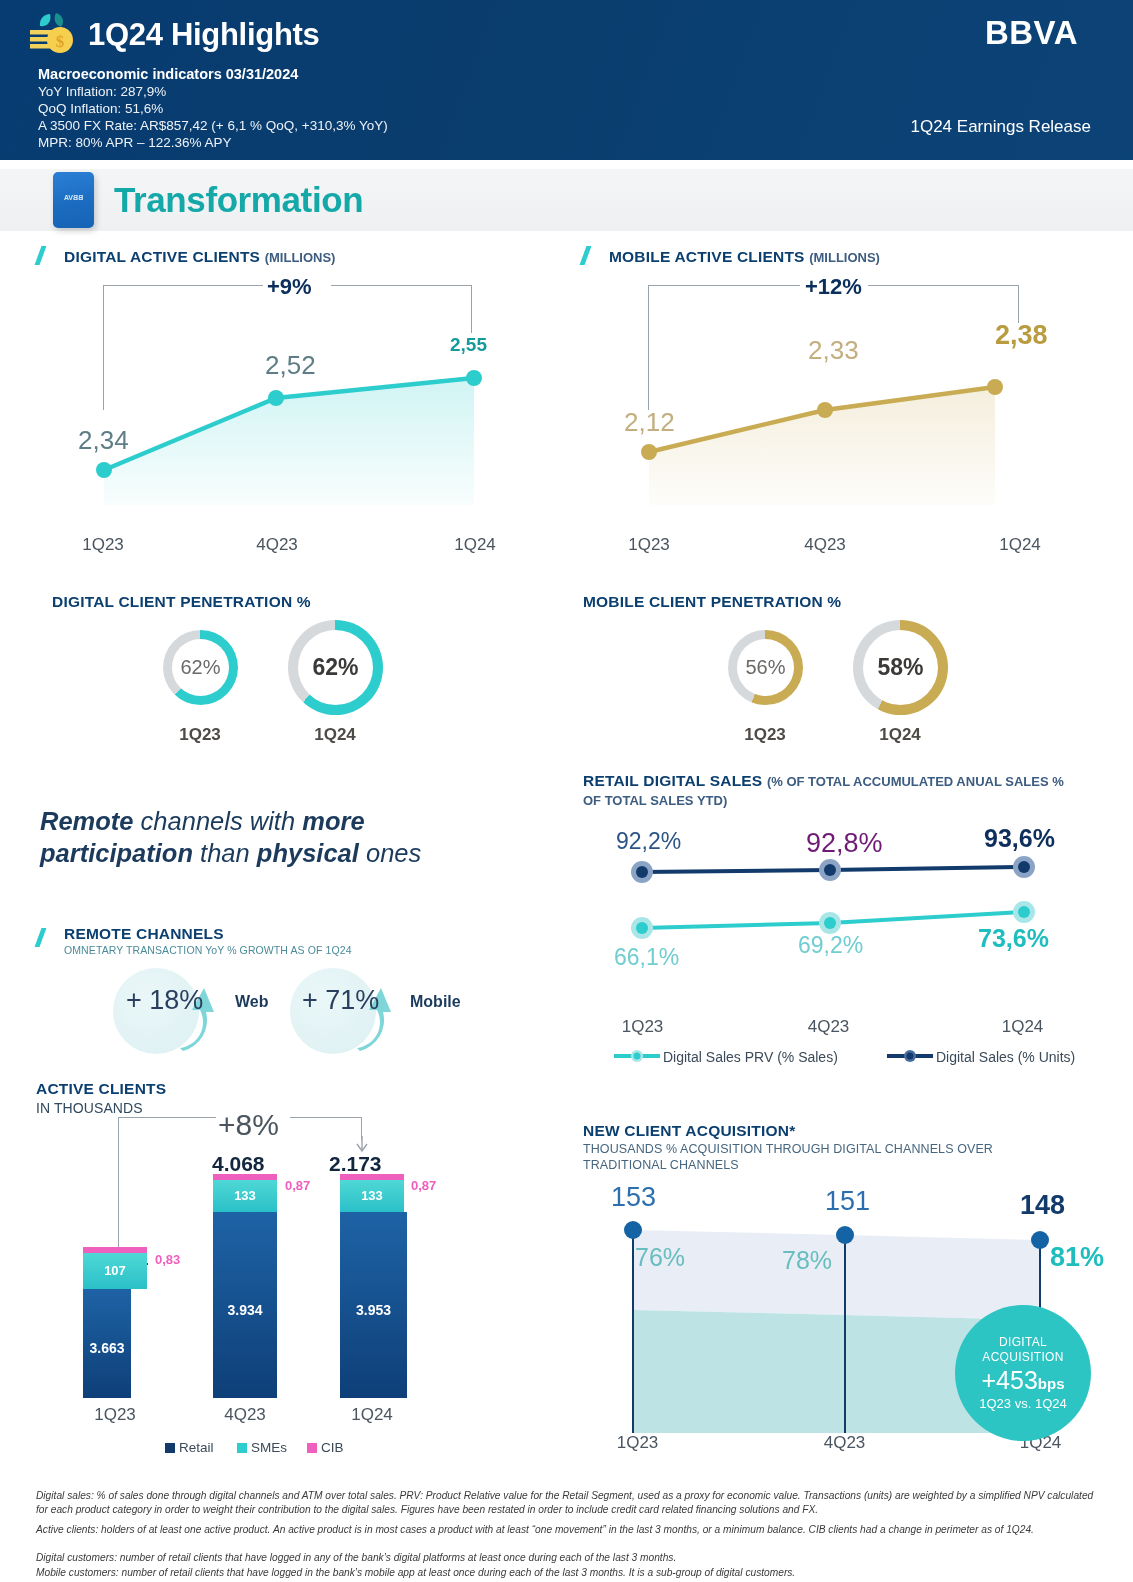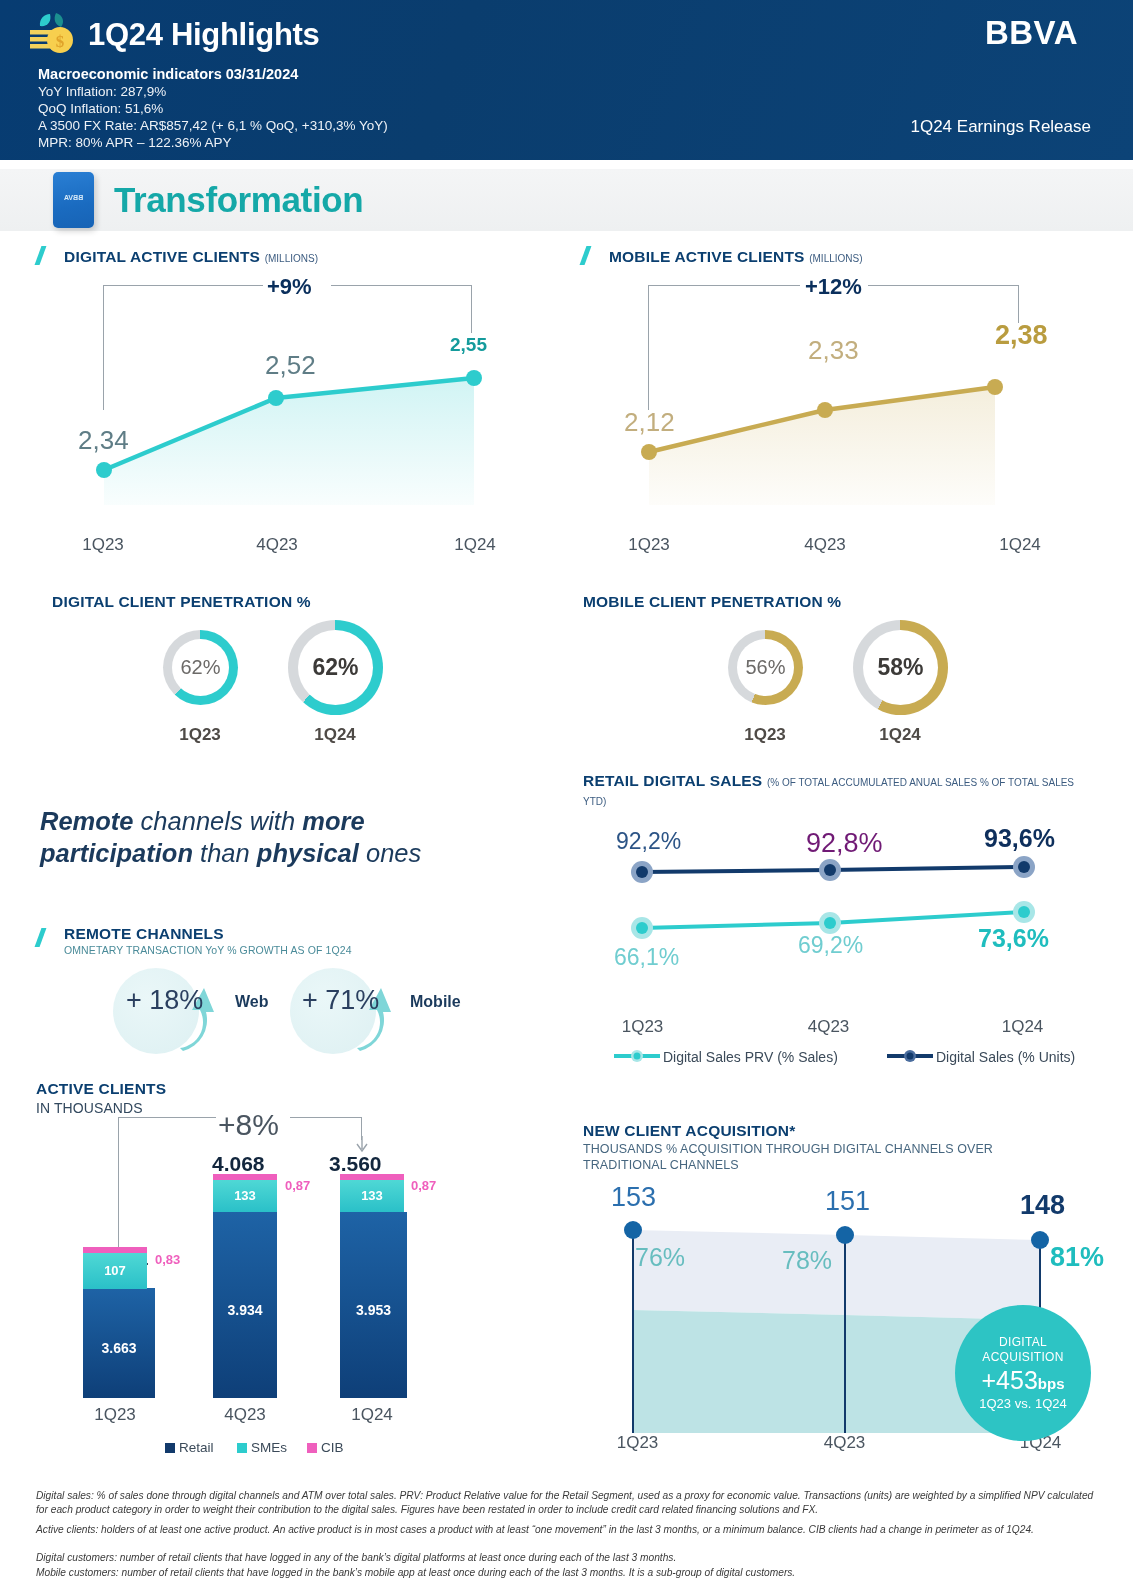--- a/index.html
+++ b/index.html
@@ -68,7 +68,7 @@
     font-size: 15.5px; font-weight: bold; color: #0b3f70;
     letter-spacing: 0.2px; white-space: nowrap;
   }
-  .sec-title .sub { font-weight: normal; font-size: 10px; color: #3c5c80; letter-spacing: 0; }
+  .sec-title .sub { font-weight: bold; font-size: 13px; color: #3c5c80; letter-spacing: 0; }
   .sec-sub2 {
     position: absolute; font-size: 12px; color: #46667f; letter-spacing: 0.1px;
   }

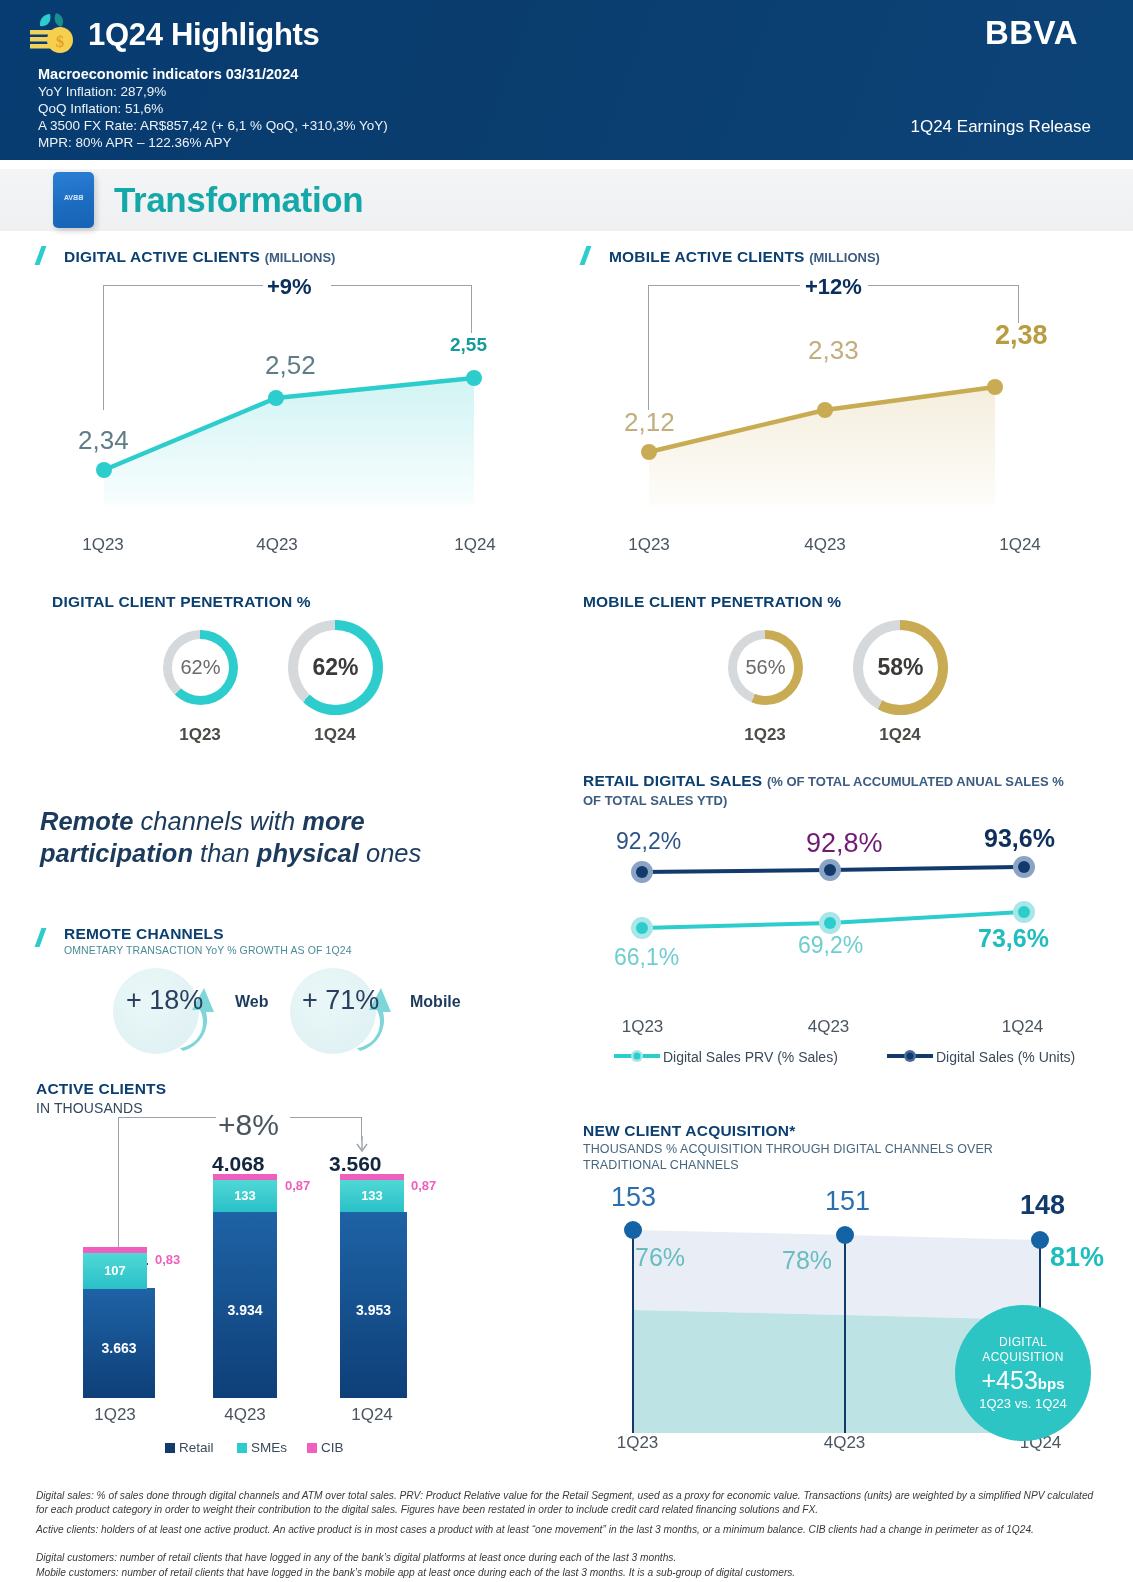--- a/index.html
+++ b/index.html
@@ -346,7 +346,7 @@
 
 <div class="bar-total" style="left:96px; top:1246px">3.771</div>
 <div class="bar-total" style="left:212px; top:1152px">4.068</div>
-<div class="bar-total" style="left:329px; top:1152px">3.560</div>
+<div class="bar-total" style="left:329px; top:1152px">2.173</div>
 
 <div class="bar" style="left:83px; top:1288px; width:72px; height:110px;
      background:linear-gradient(180deg,#1e63a6 0%,#0e3f78 100%)">

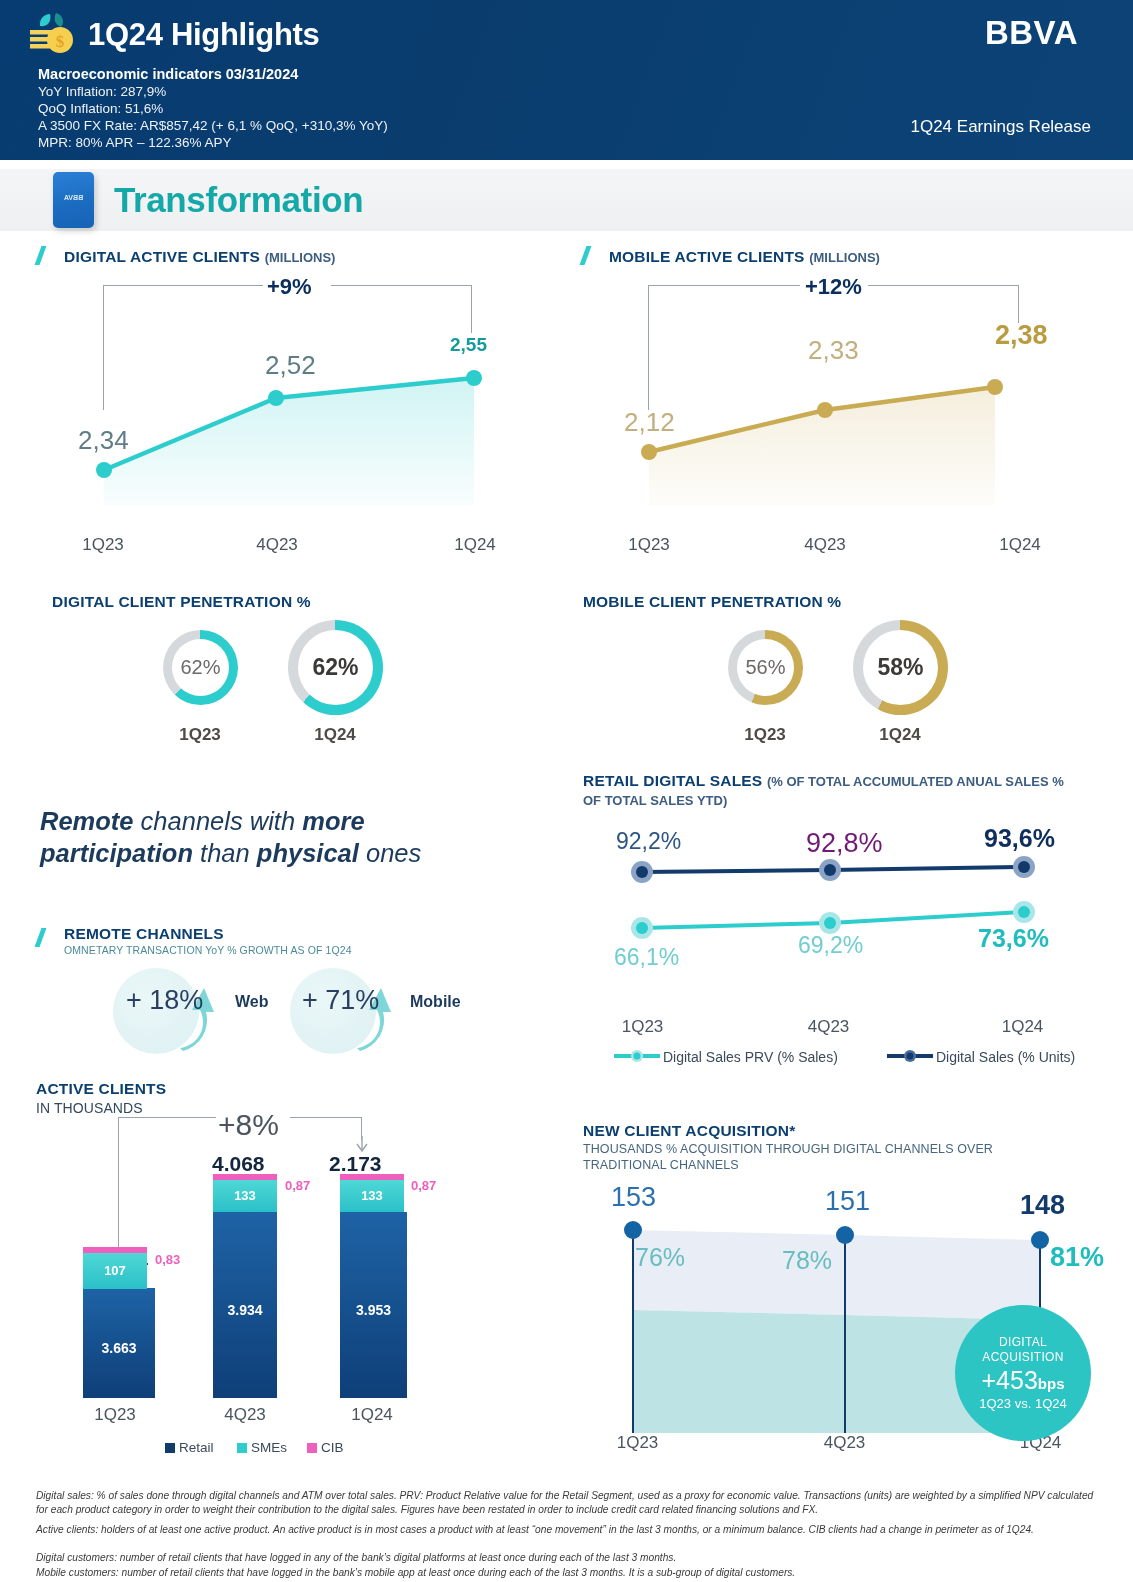--- a/index.html
+++ b/index.html
@@ -348,7 +348,7 @@
 <div class="bar-total" style="left:212px; top:1152px">4.068</div>
 <div class="bar-total" style="left:329px; top:1152px">2.173</div>
 
-<div class="bar" style="left:83px; top:1288px; width:72px; height:110px;
+<div class="bar" style="left:83px; top:1288px; width:48px; height:110px;
      background:linear-gradient(180deg,#1e63a6 0%,#0e3f78 100%)">
   <div class="bar-lbl" style="top:52px">3.663</div>
 </div>

